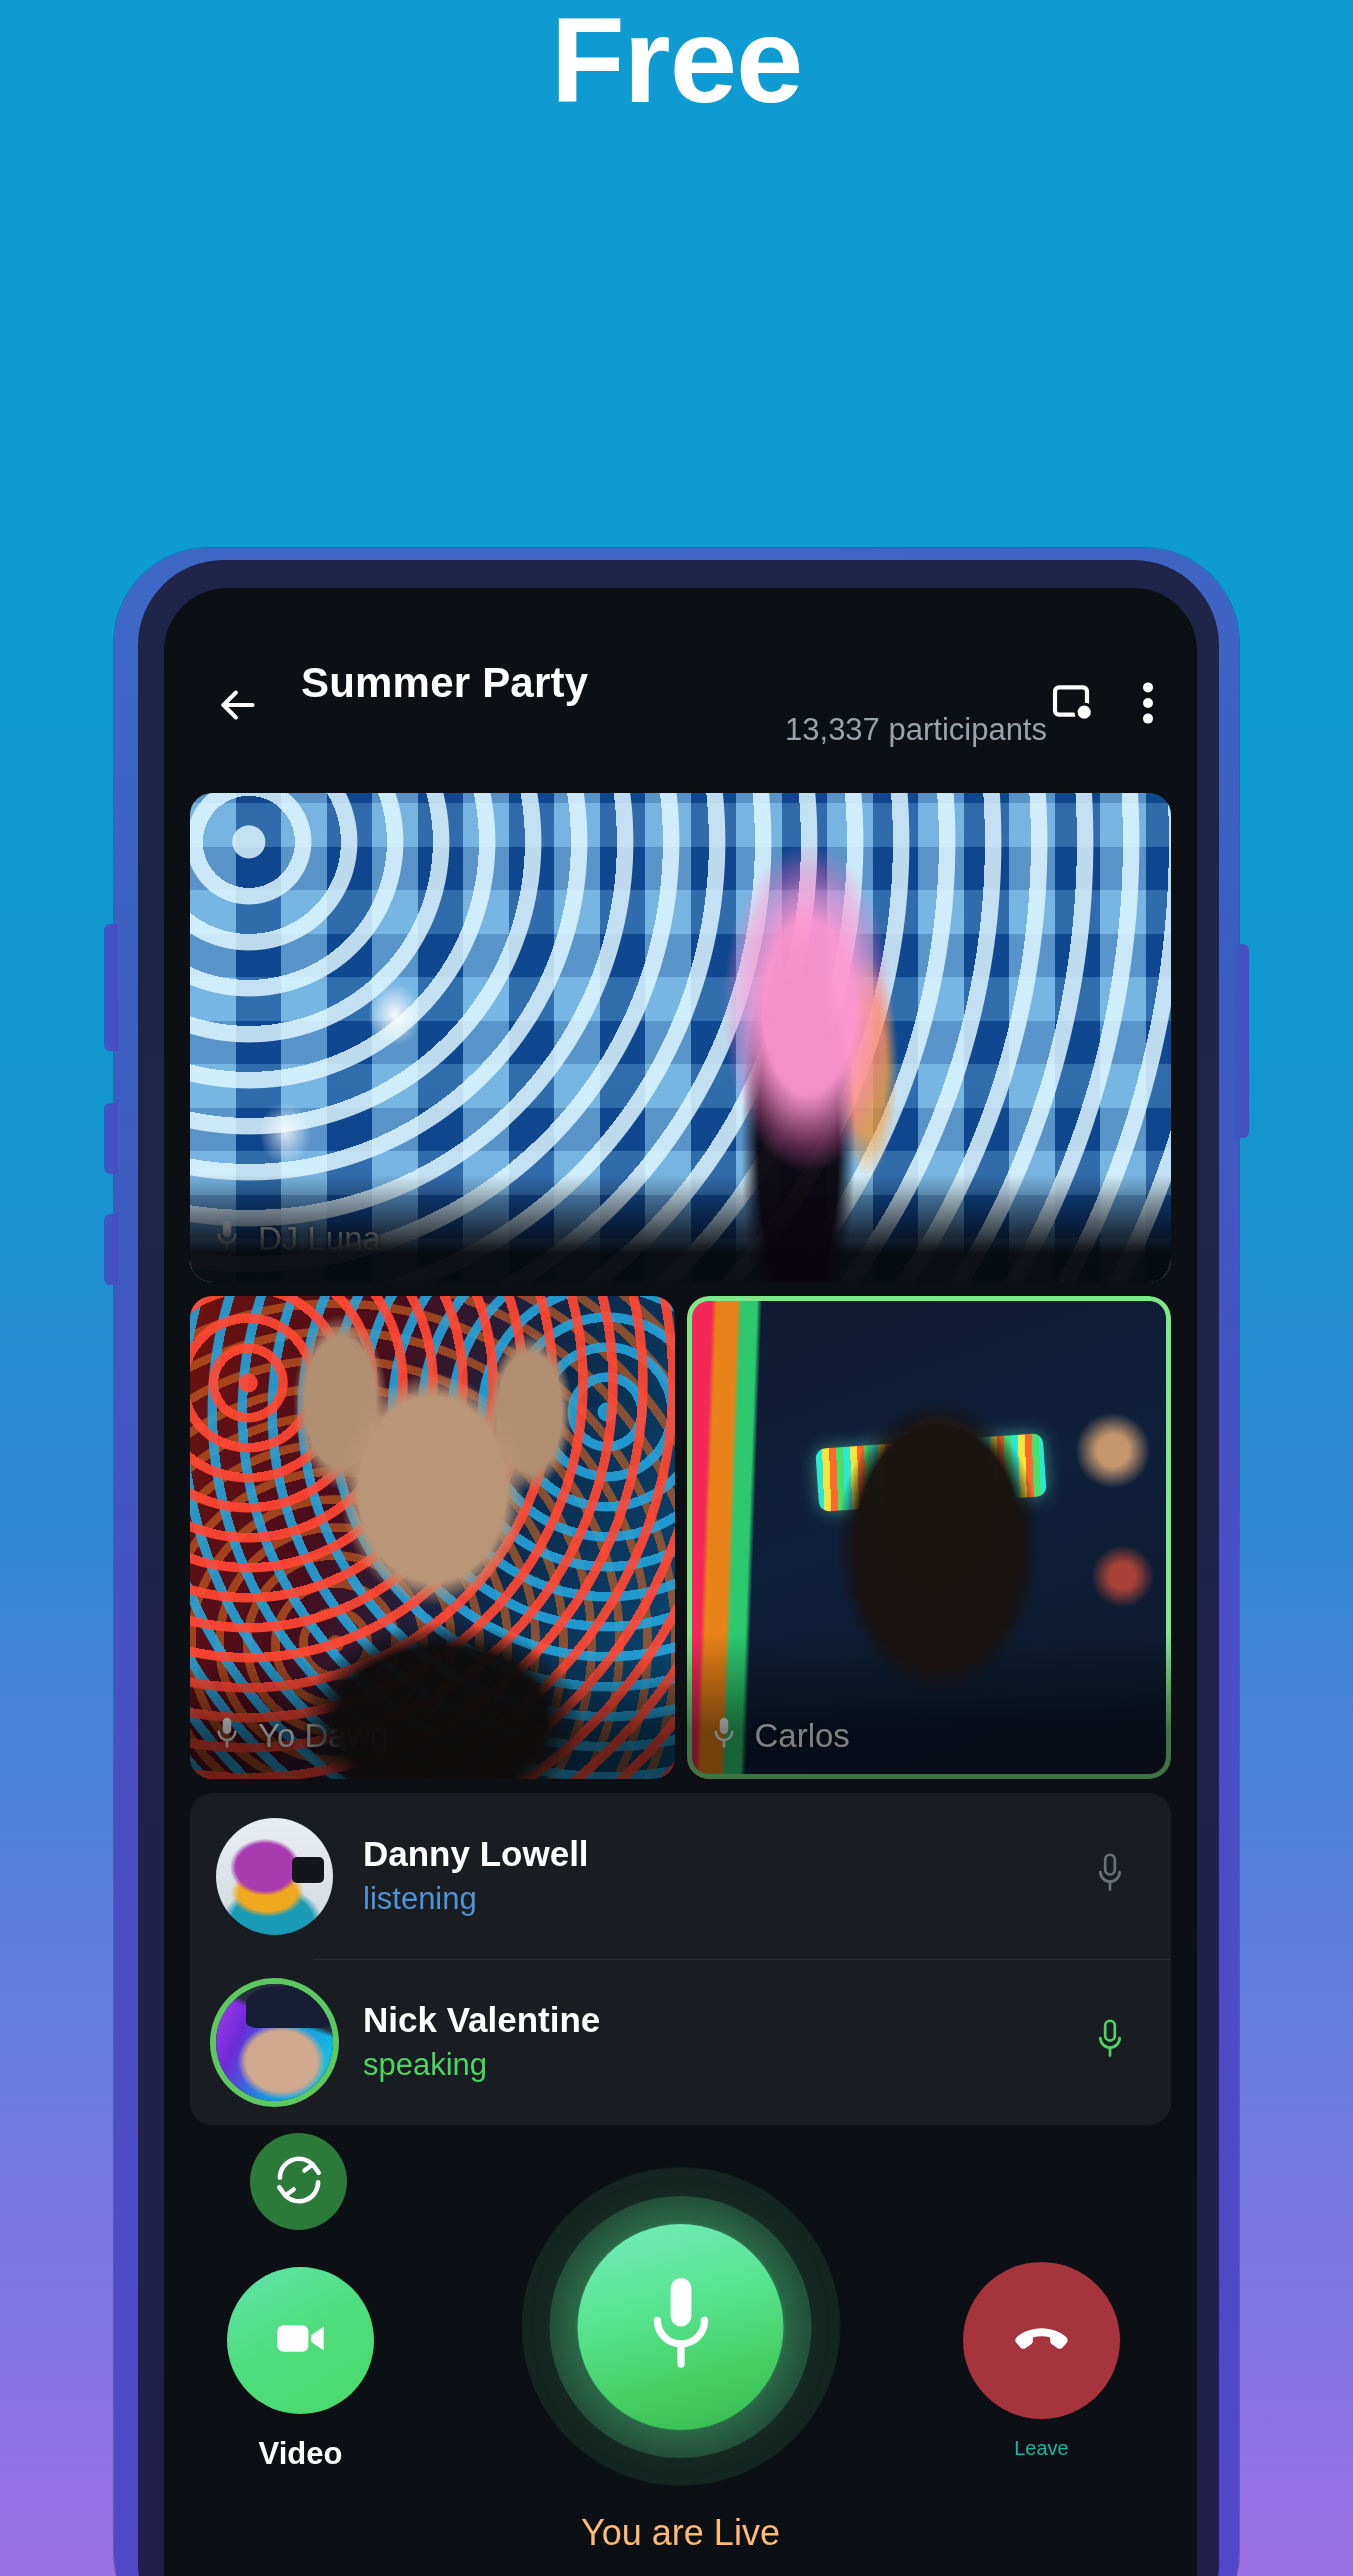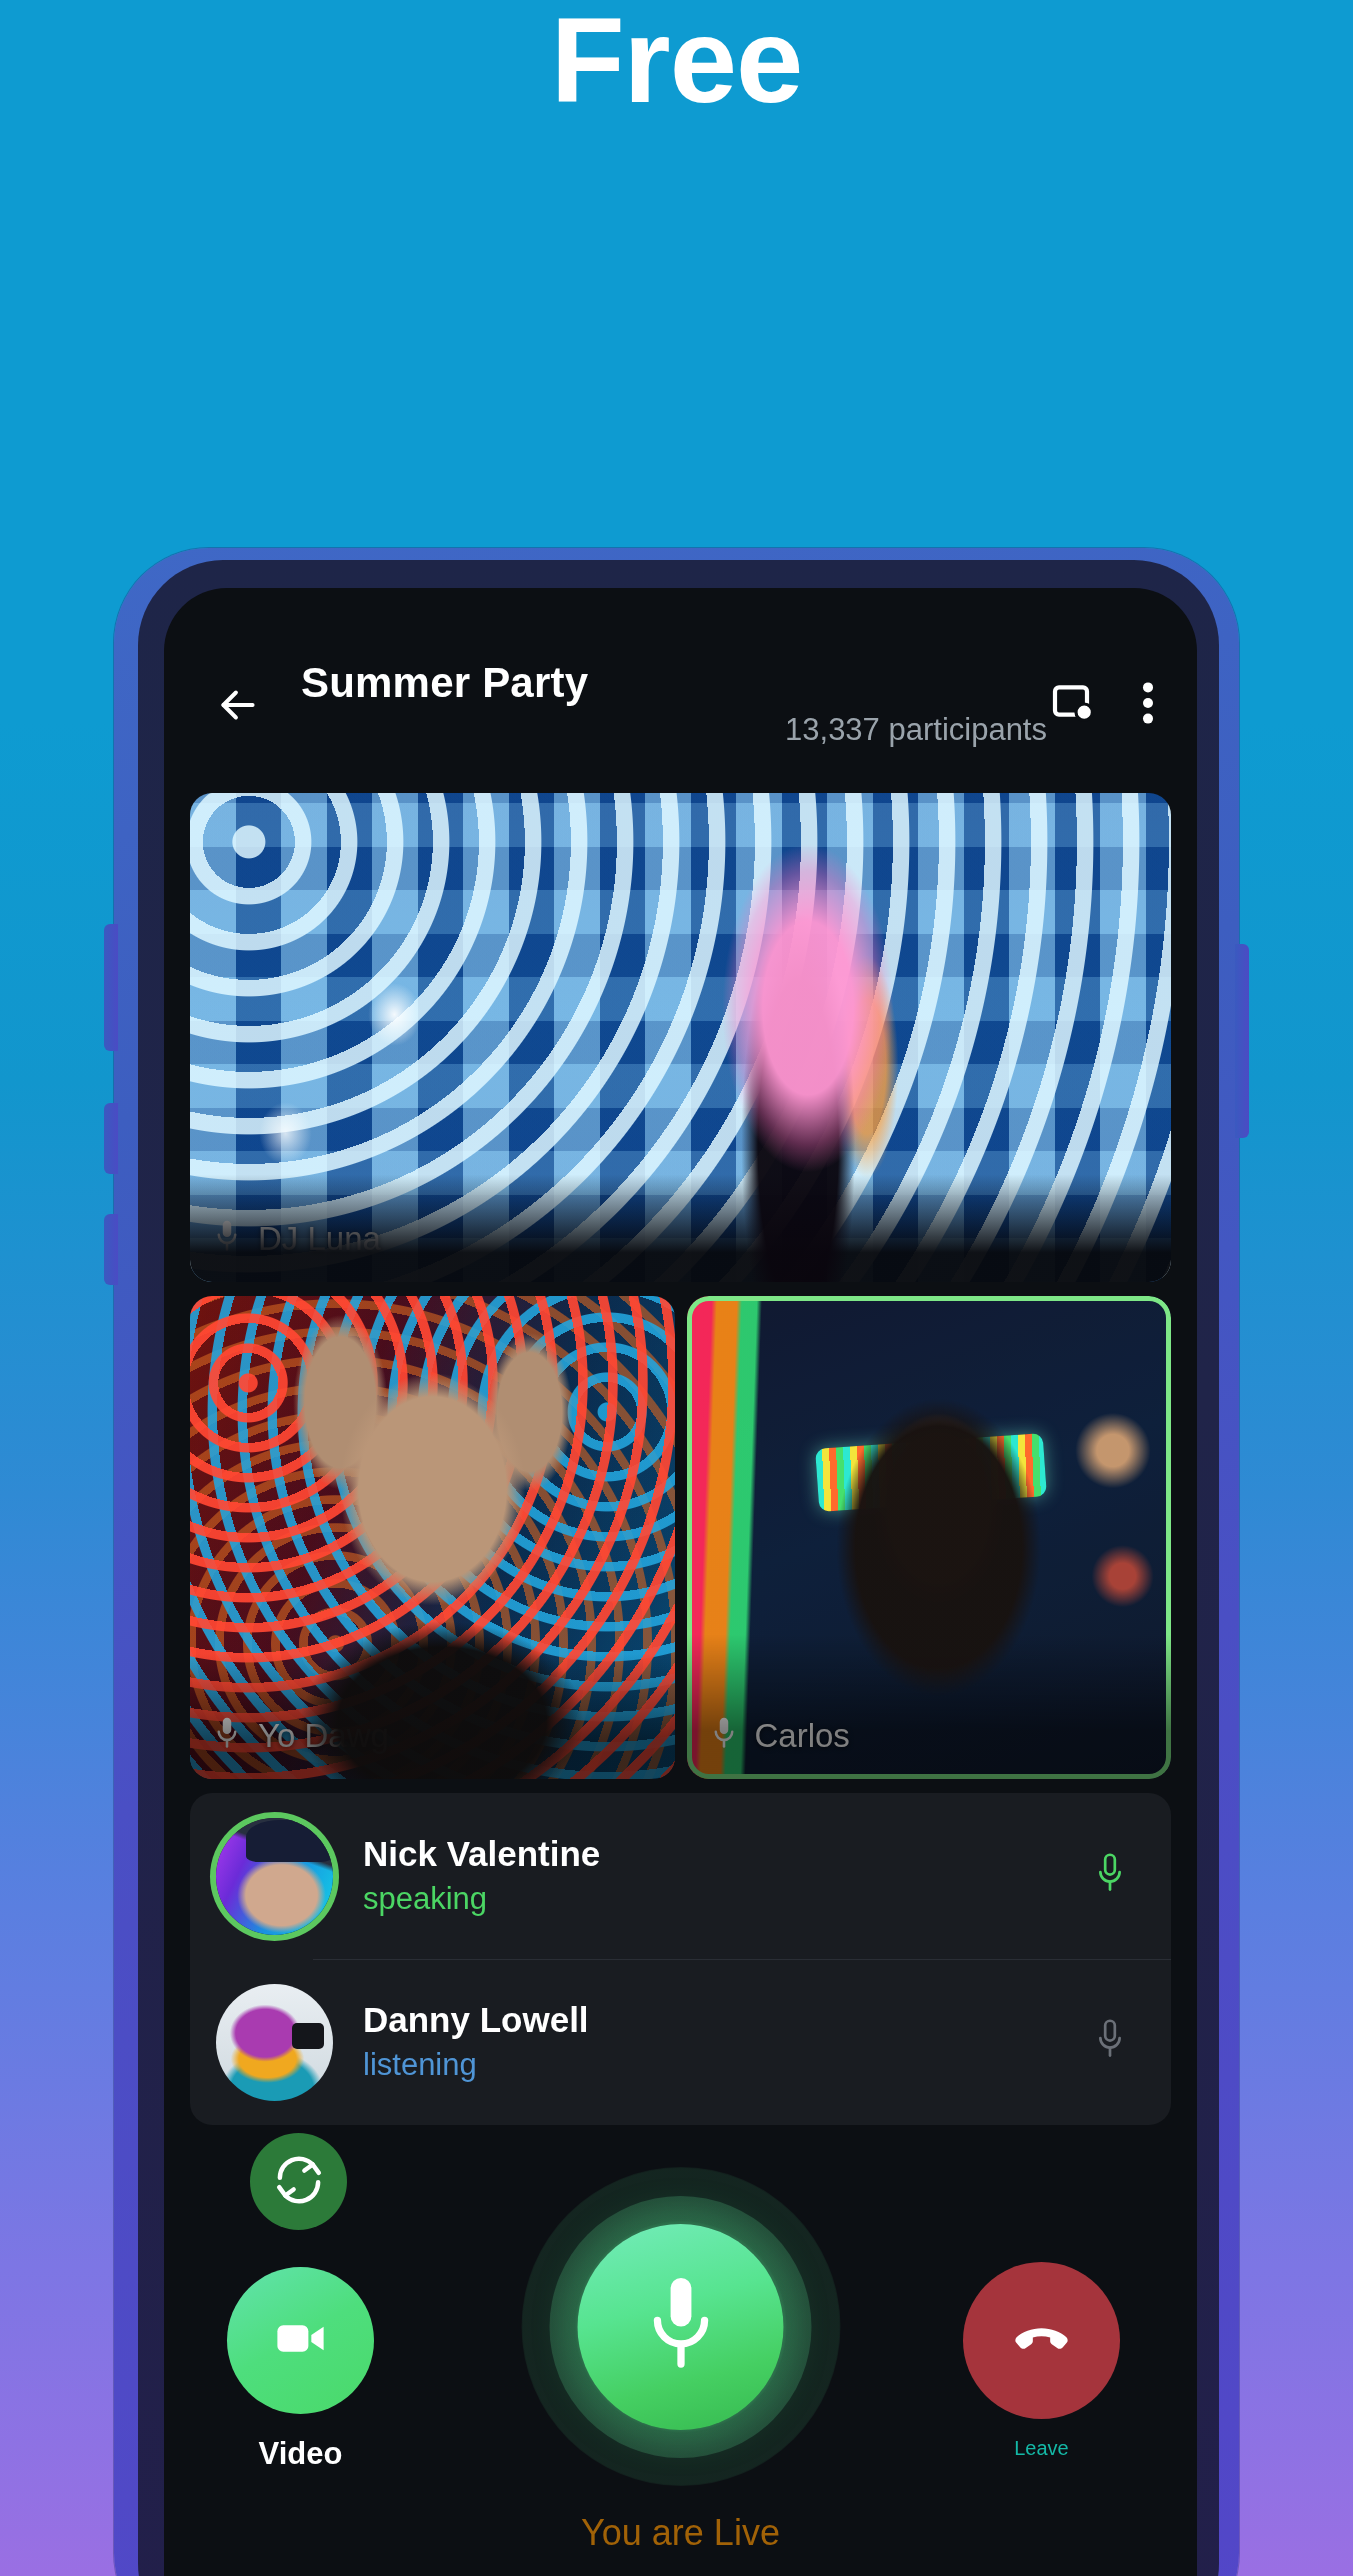--- a/index.html
+++ b/index.html
@@ -310,6 +310,23 @@
     <div class="plist">
 
       <div class="prow">
+        <div class="pav av-danny"></div>
+        <div class="pinfo">
+          <div class="pname">Danny Lowell</div>
+          <div class="pstate listening">listening</div>
+        </div>
+        <div class="pmic">
+          <span>
+            <svg width="34" height="46" viewBox="0 0 24 32" fill="none" stroke="#6b7078" stroke-width="1.9" stroke-linecap="round">
+              <rect x="8.6" y="2.4" width="6.8" height="14" rx="3.4"></rect>
+              <path d="M5.2 14.6a6.8 6.8 0 0 0 13.6 0"></path>
+              <path d="M12 21.6V27"></path>
+            </svg>
+          </span>
+        </div>
+      </div>
+
+      <div class="prow">
         <div class="pav av-nick pav-ring"></div>
         <div class="pinfo">
           <div class="pname">Nick Valentine</div>
@@ -318,23 +335,6 @@
         <div class="pmic">
           <span>
             <svg width="34" height="46" viewBox="0 0 24 32" fill="none" stroke="#4bd664" stroke-width="1.9" stroke-linecap="round">
-              <rect x="8.6" y="2.4" width="6.8" height="14" rx="3.4"></rect>
-              <path d="M5.2 14.6a6.8 6.8 0 0 0 13.6 0"></path>
-              <path d="M12 21.6V27"></path>
-            </svg>
-          </span>
-        </div>
-      </div>
-
-      <div class="prow">
-        <div class="pav av-danny"></div>
-        <div class="pinfo">
-          <div class="pname">Danny Lowell</div>
-          <div class="pstate listening">listening</div>
-        </div>
-        <div class="pmic">
-          <span>
-            <svg width="34" height="46" viewBox="0 0 24 32" fill="none" stroke="#6b7078" stroke-width="1.9" stroke-linecap="round">
               <rect x="8.6" y="2.4" width="6.8" height="14" rx="3.4"></rect>
               <path d="M5.2 14.6a6.8 6.8 0 0 0 13.6 0"></path>
               <path d="M12 21.6V27"></path>

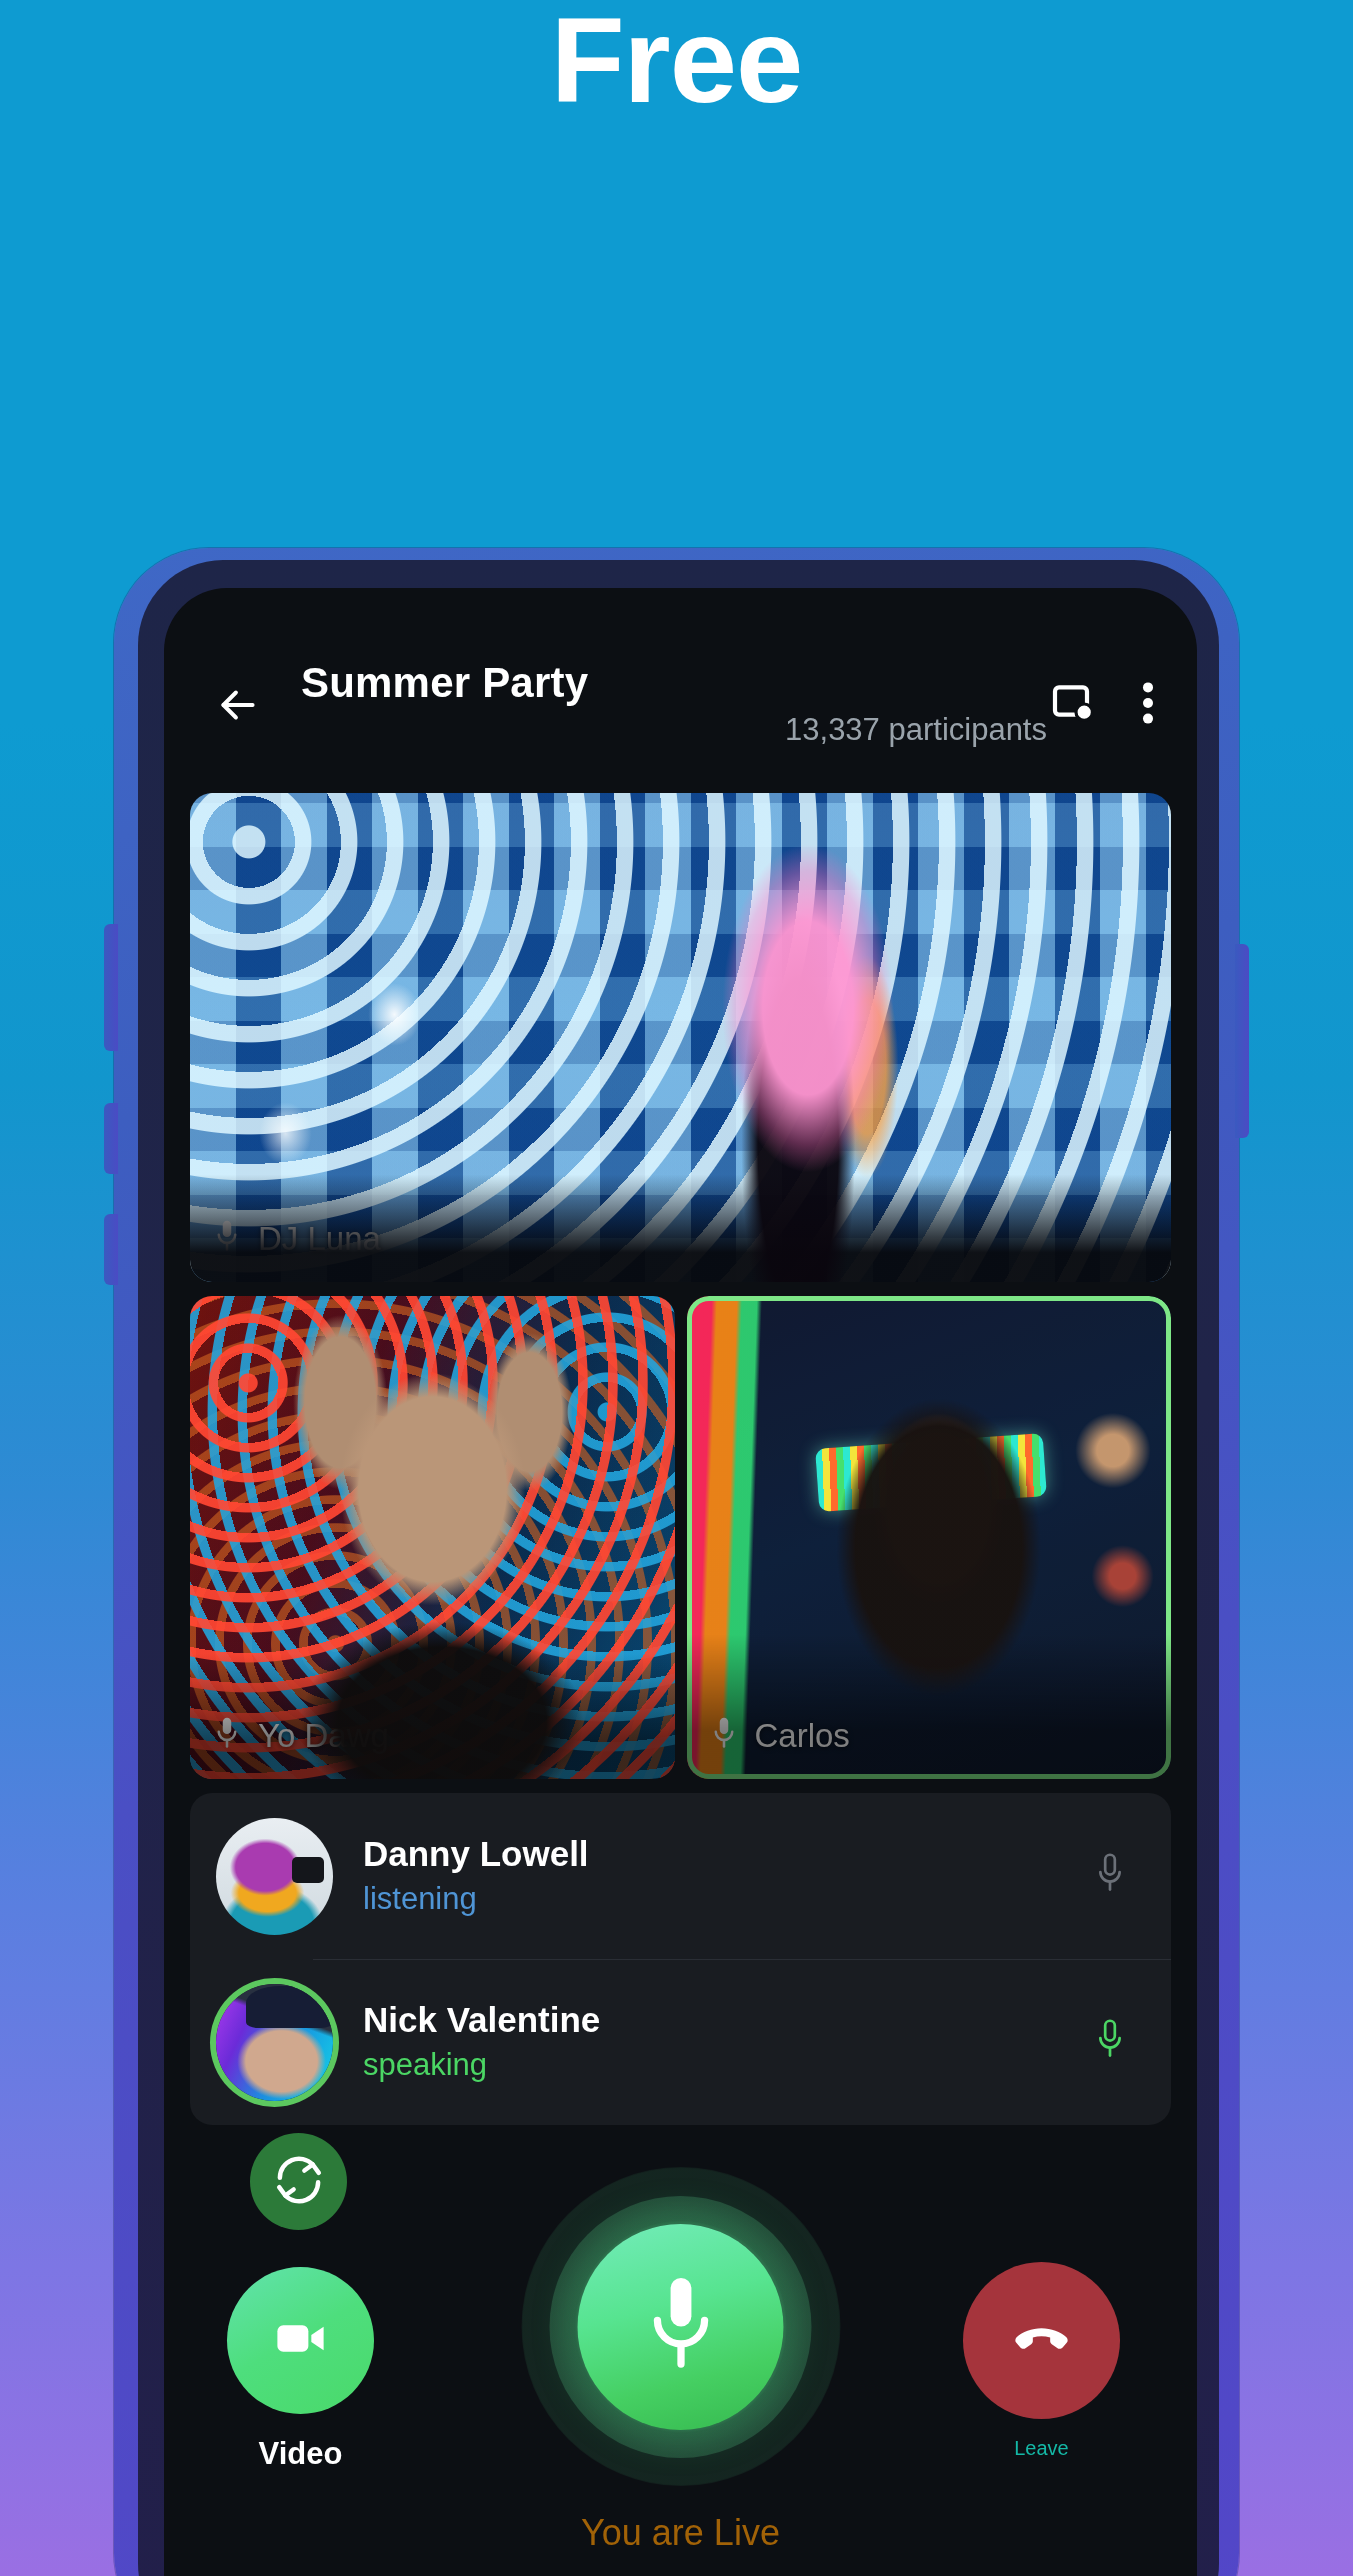--- a/index.html
+++ b/index.html
@@ -201,7 +201,7 @@
     display:flex; align-items:center; justify-content:center;
     box-shadow:0 0 44px rgba(70,220,130,.35);
   }
-  .live-label { color:#a16207; font-size:36px; padding-top:26px; }
+  .live-label { color:#fdba74; font-size:36px; padding-top:26px; }
 
   .leavewrap { position:absolute; right:77px; top:137px; width:157px; text-align:center; }
   .leave-btn {

